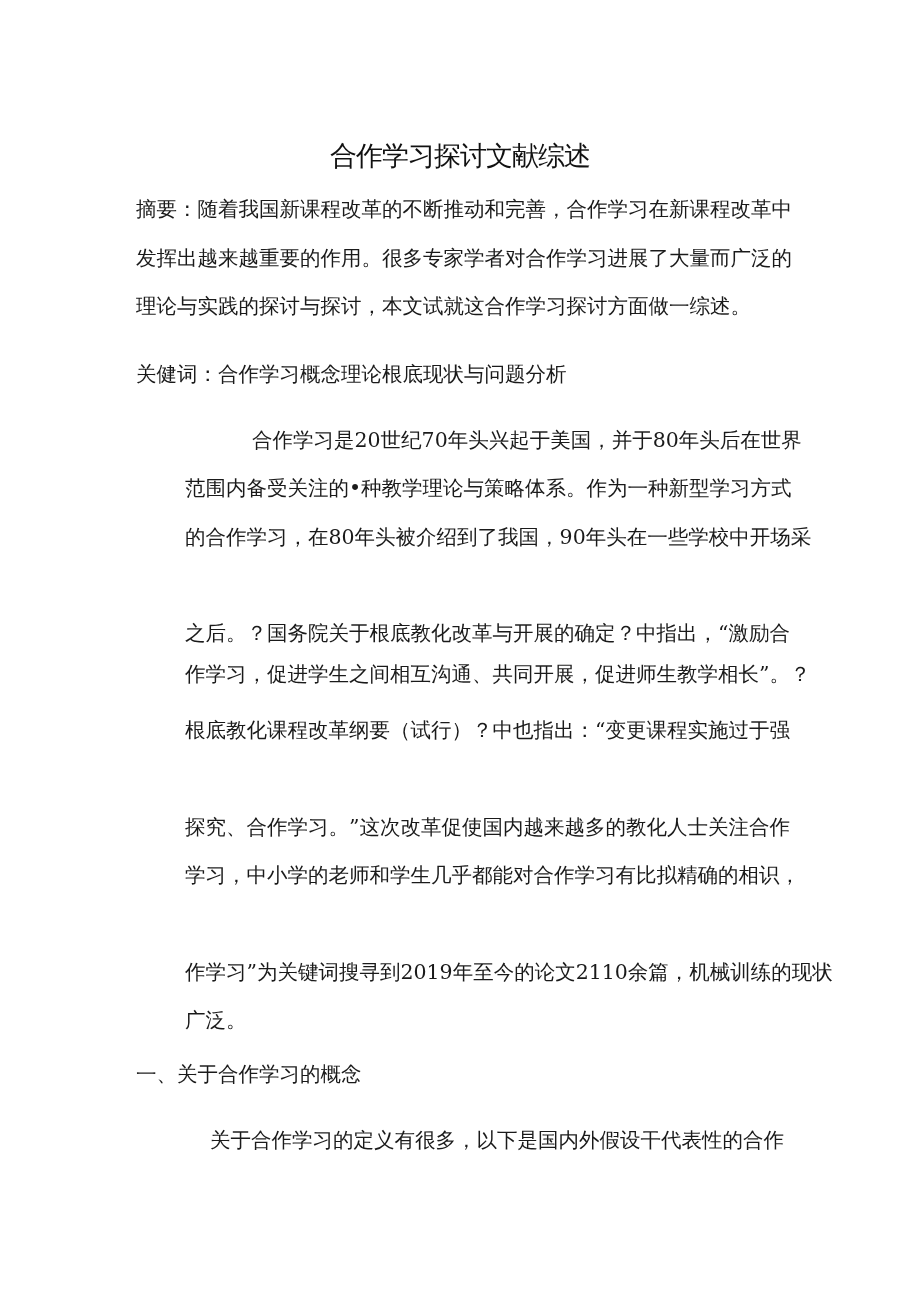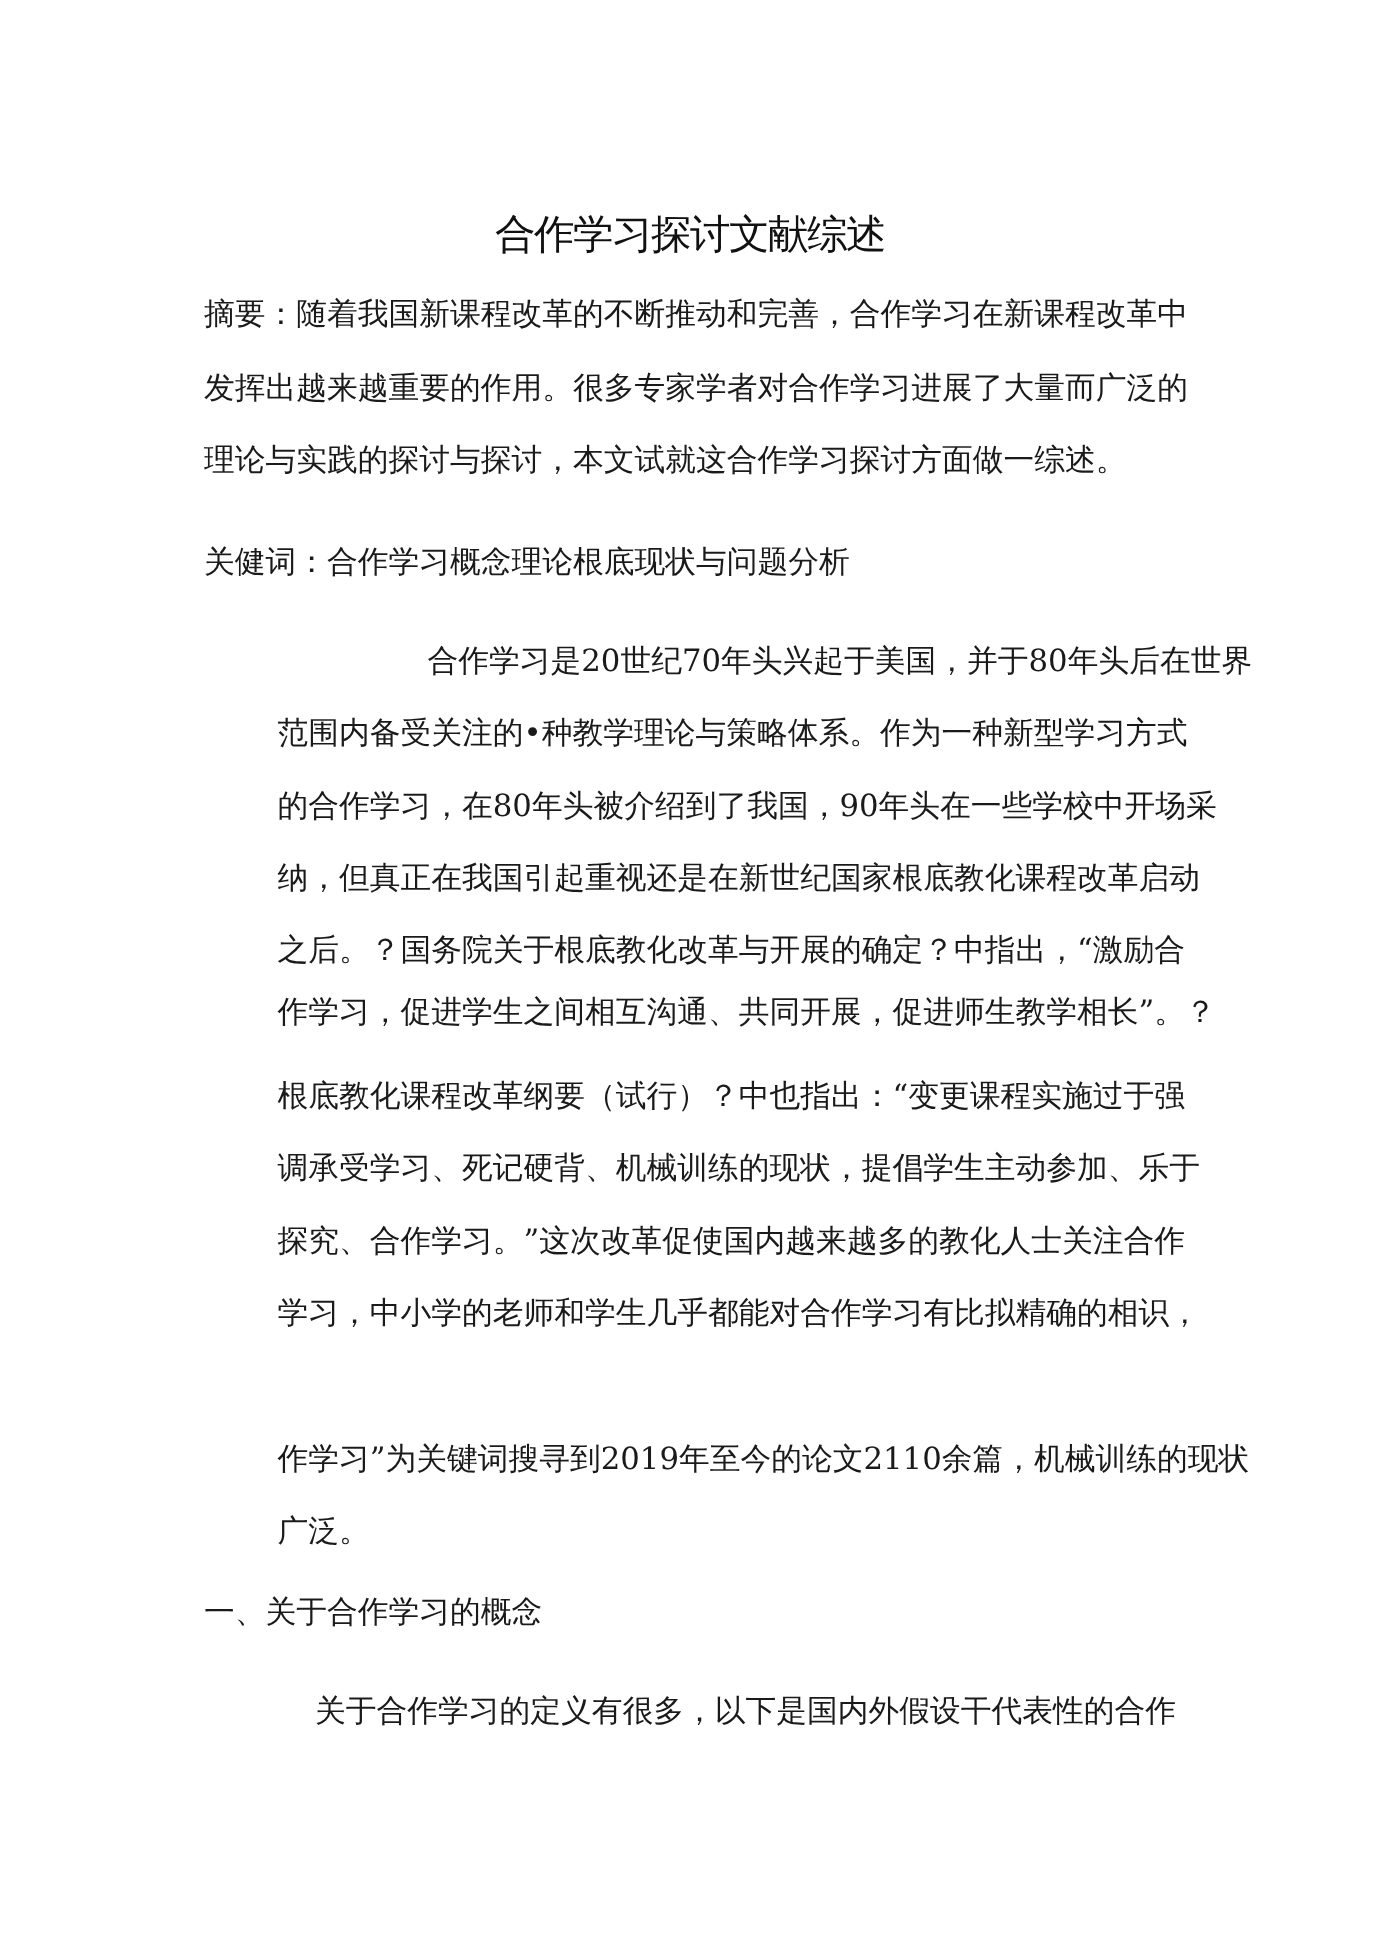--- a/index.html
+++ b/index.html
@@ -25,7 +25,7 @@
 
   <div class="line abs" style="top:360px">关健词：合作学习概念理论根底现状与问题分析</div>
 
-  <div class="line body" style="top:426px; left:285px">合作学习是20世纪70年头兴起于美国，并于80年头后在世界</div>
+  <div class="line body" style="top:426px; left:252px">合作学习是20世纪70年头兴起于美国，并于80年头后在世界</div>
   <div class="line body" style="top:474px">范围内备受关注的•种教学理论与策略体系。作为一种新型学习方式</div>
   <div class="line body" style="top:523px">的合作学习，在80年头被介绍到了我国，90年头在一些学校中开场采</div>
   <div class="line body" style="top:571px">纳，但真正在我国引起重视还是在新世纪国家根底教化课程改革启动</div>

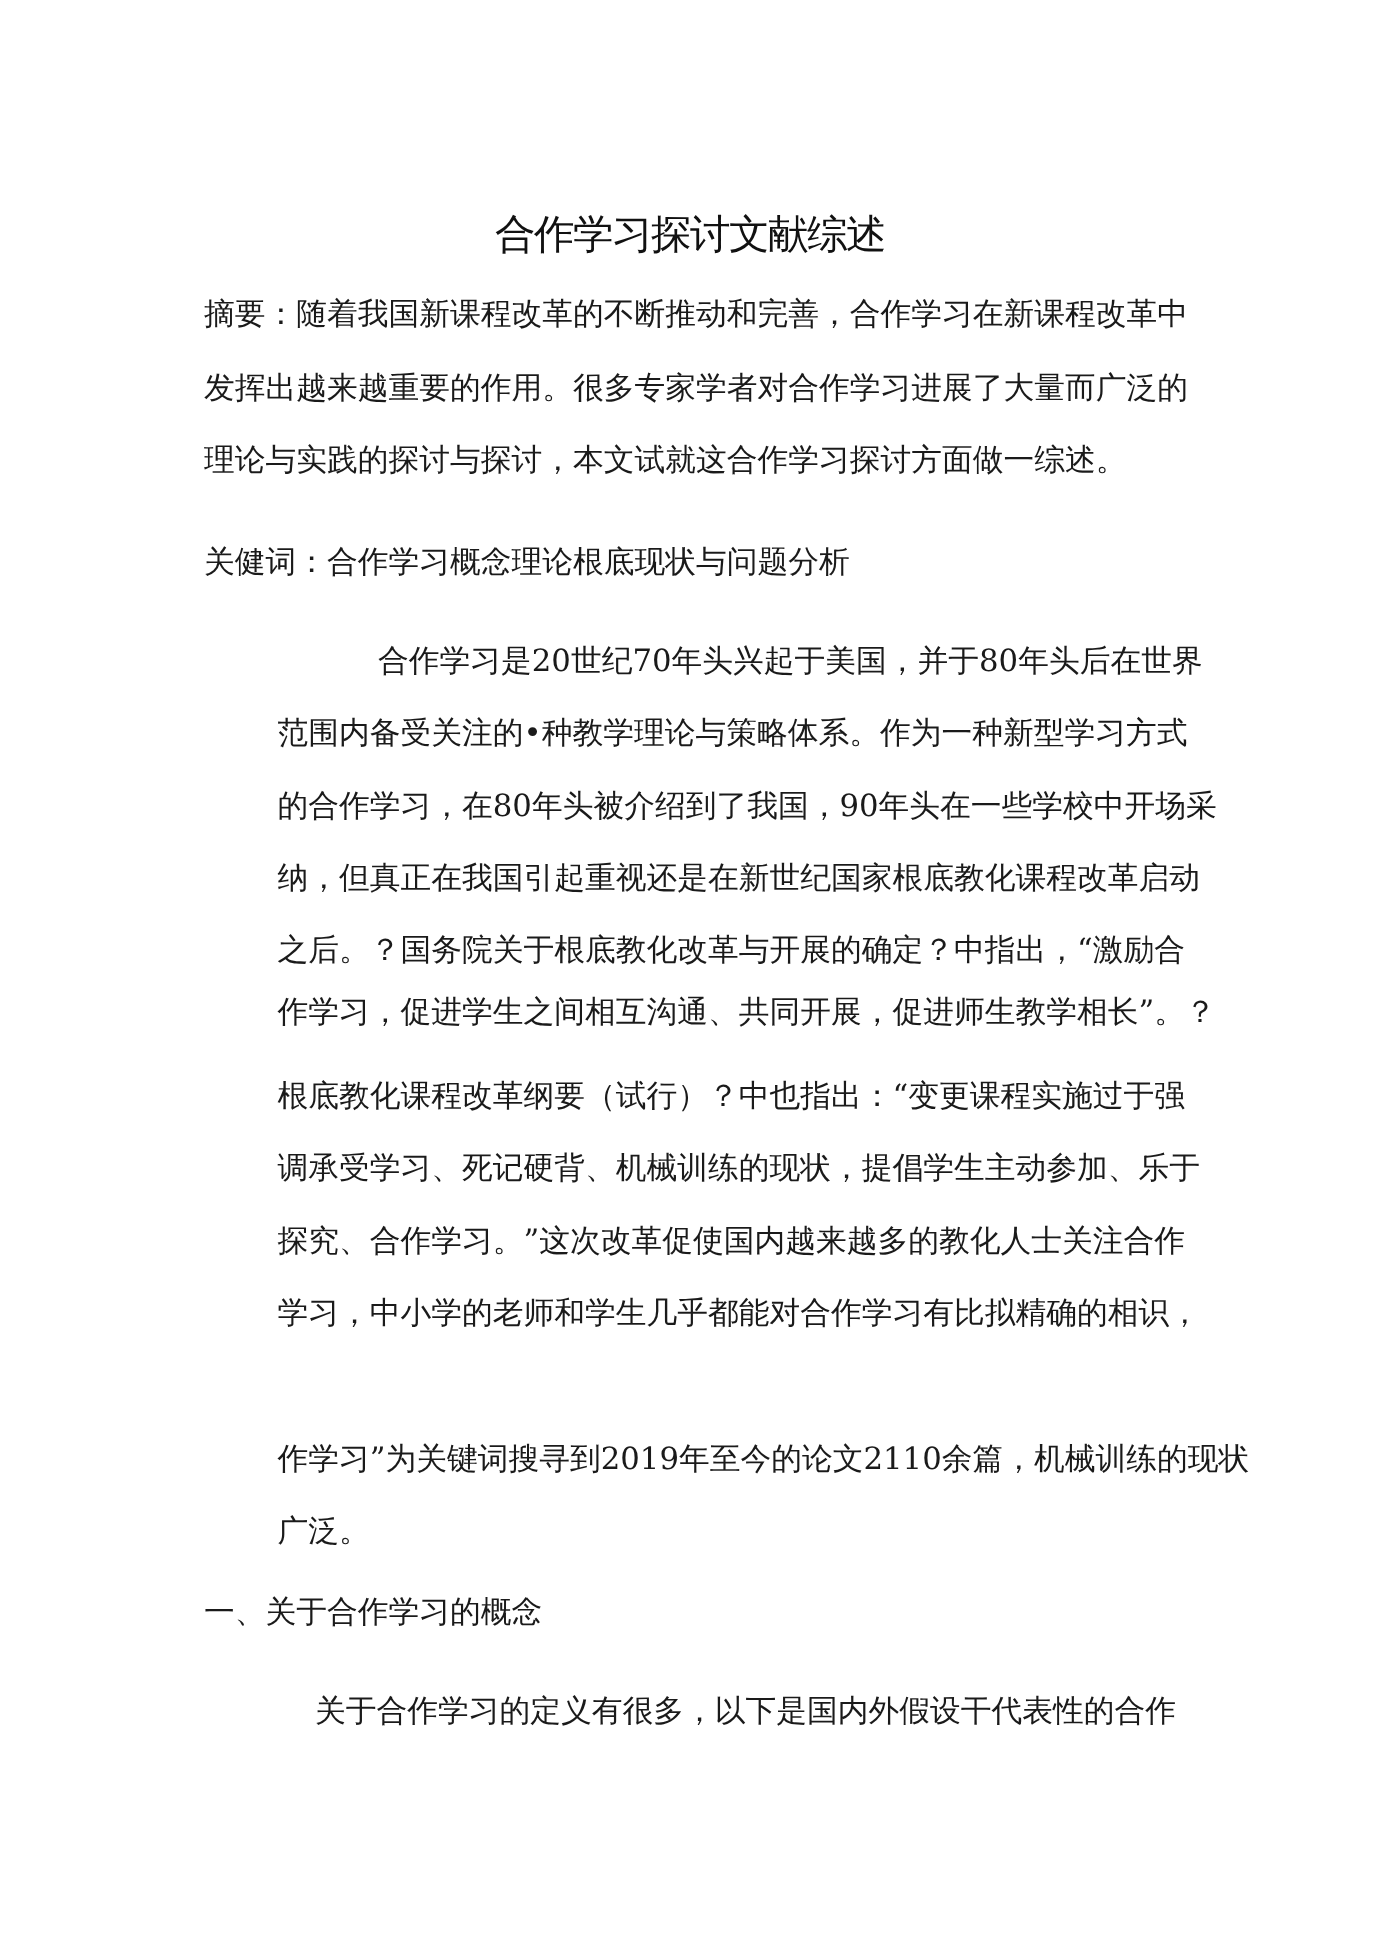--- a/index.html
+++ b/index.html
@@ -28,7 +28,6 @@
   <div class="line body" style="top:426px; left:252px">合作学习是20世纪70年头兴起于美国，并于80年头后在世界</div>
   <div class="line body" style="top:474px">范围内备受关注的•种教学理论与策略体系。作为一种新型学习方式</div>
   <div class="line body" style="top:523px">的合作学习，在80年头被介绍到了我国，90年头在一些学校中开场采</div>
-  <div class="line body" style="top:571px">纳，但真正在我国引起重视还是在新世纪国家根底教化课程改革启动</div>
   <div class="line body" style="top:619px">之后。？国务院关于根底教化改革与开展的确定？中指出，“激励合</div>
   <div class="line body" style="top:660px">作学习，促进学生之间相互沟通、共同开展，促进师生教学相长”。？</div>
   <div class="line body" style="top:716px">根底教化课程改革纲要（试行）？中也指出：“变更课程实施过于强</div>

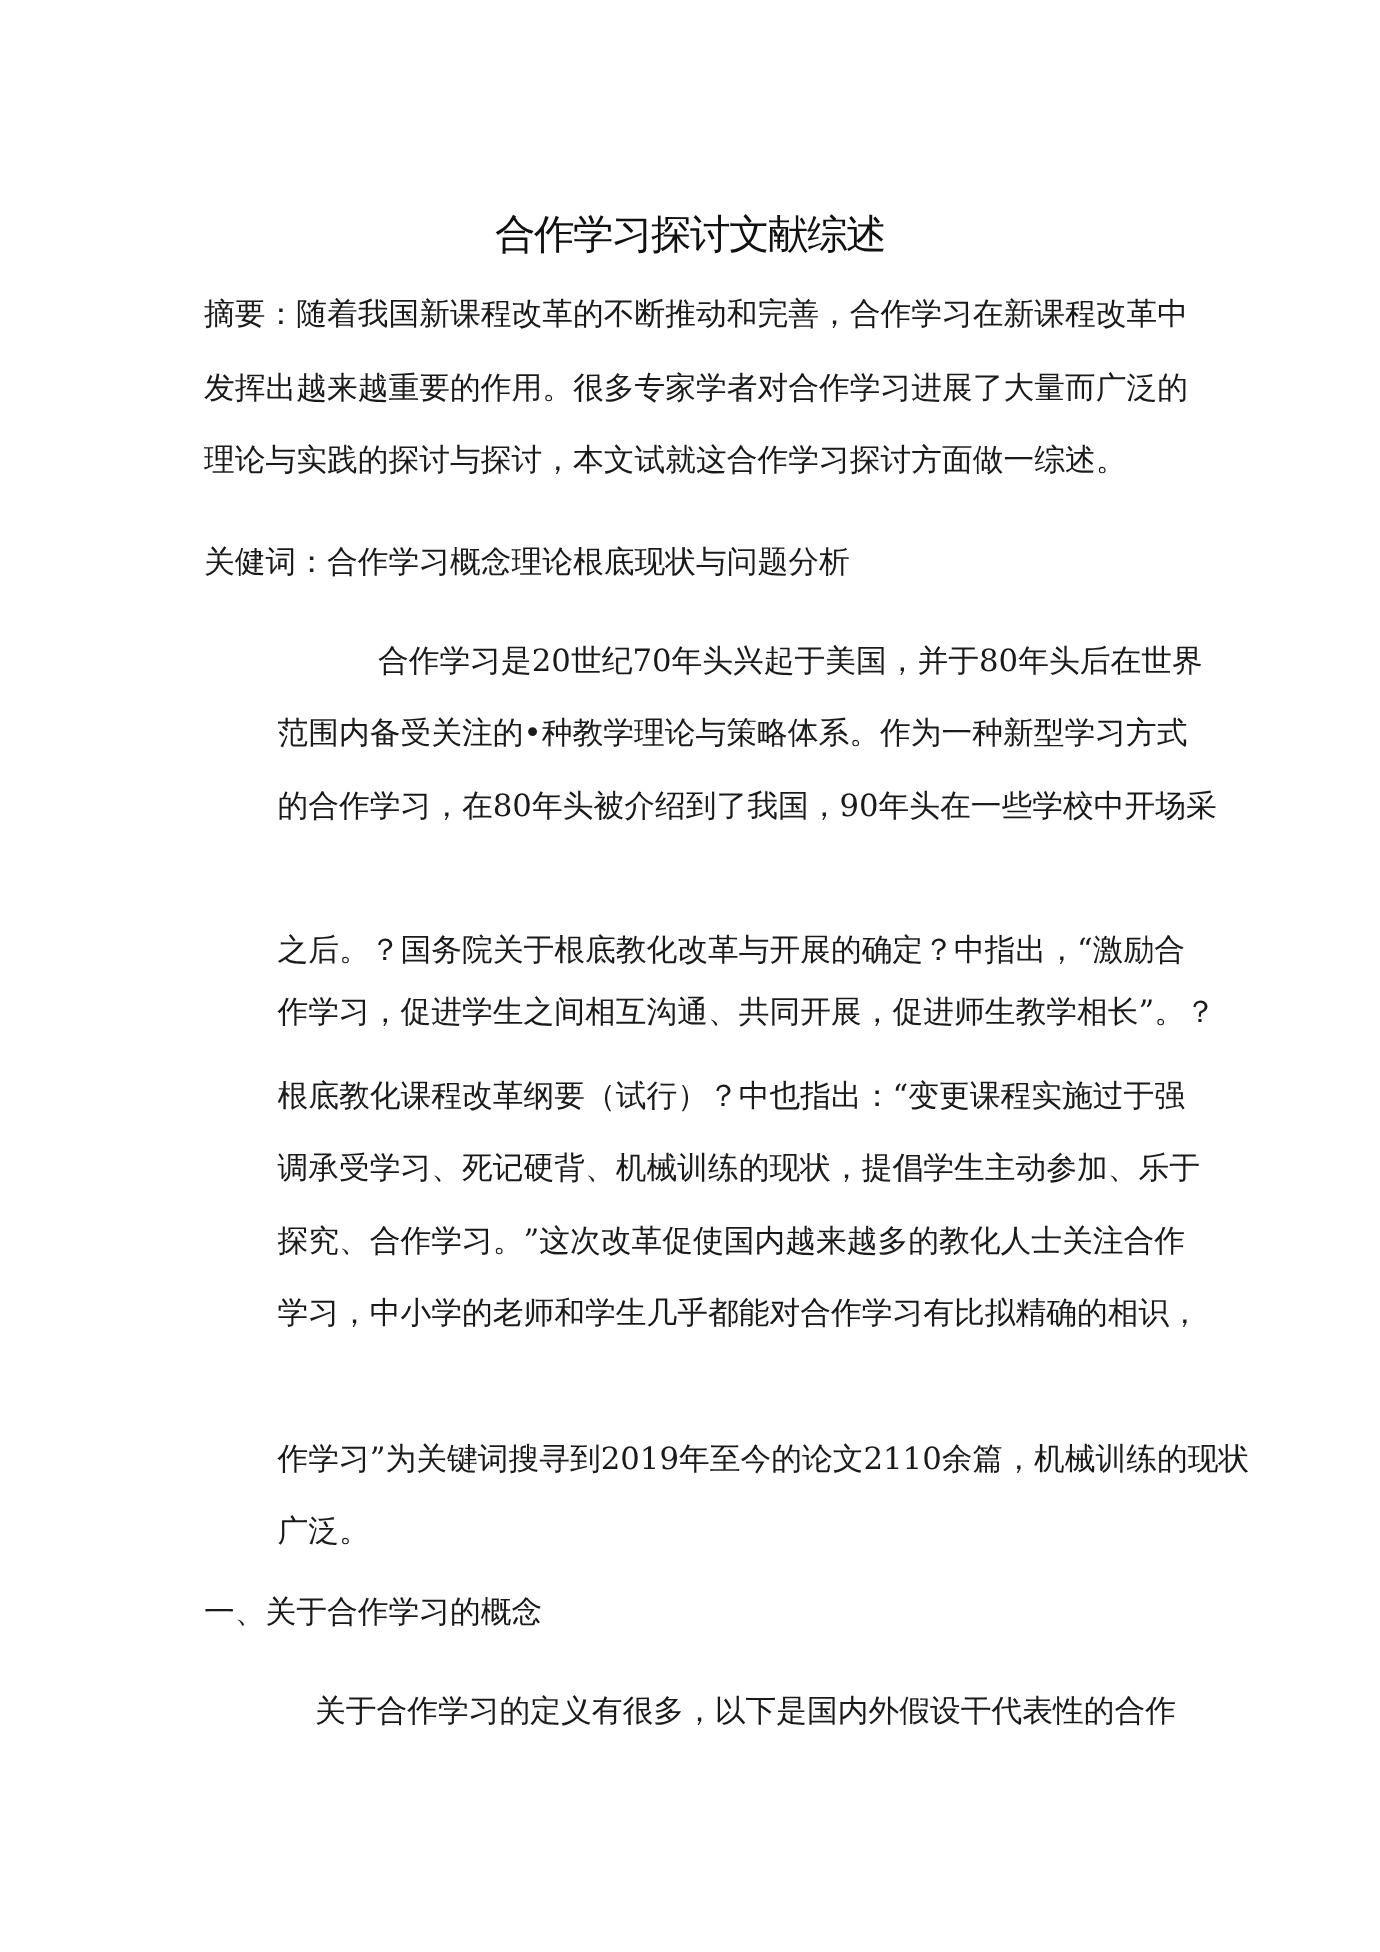--- a/index.html
+++ b/index.html
@@ -31,7 +31,6 @@
   <div class="line body" style="top:619px">之后。？国务院关于根底教化改革与开展的确定？中指出，“激励合</div>
   <div class="line body" style="top:660px">作学习，促进学生之间相互沟通、共同开展，促进师生教学相长”。？</div>
   <div class="line body" style="top:716px">根底教化课程改革纲要（试行）？中也指出：“变更课程实施过于强</div>
-  <div class="line body" style="top:764px">调承受学习、死记硬背、机械训练的现状，提倡学生主动参加、乐于</div>
   <div class="line body" style="top:813px">探究、合作学习。”这次改革促使国内越来越多的教化人士关注合作</div>
   <div class="line body" style="top:861px">学习，中小学的老师和学生几乎都能对合作学习有比拟精确的相识，</div>
   <div class="line body" style="top:958px">作学习”为关键词搜寻到2019年至今的论文2110余篇，机械训练的现状</div>

